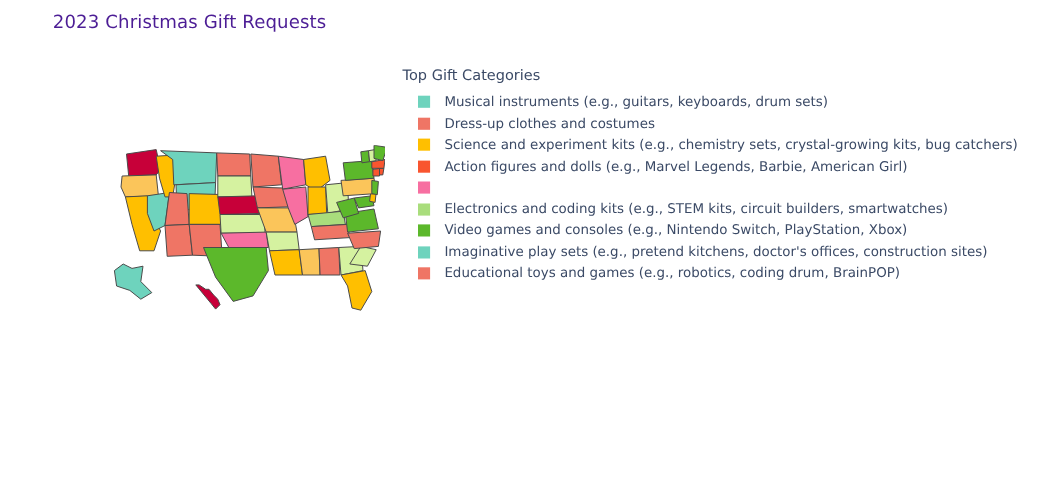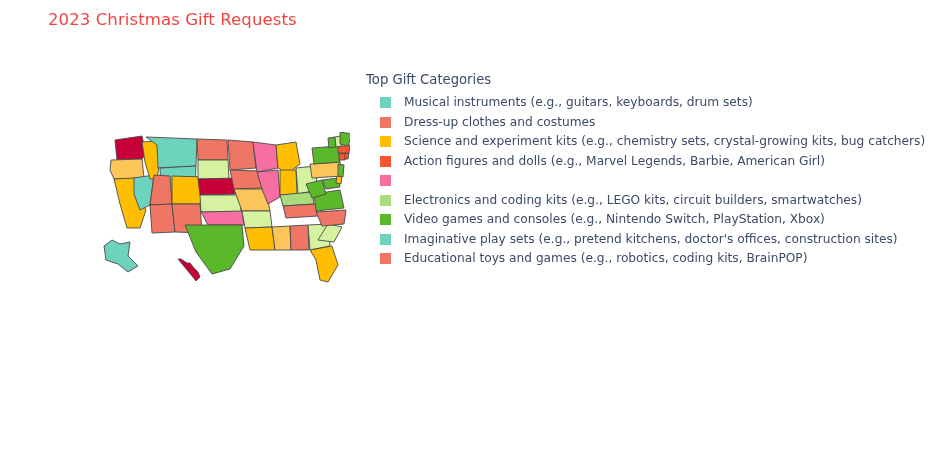--- a/index.html
+++ b/index.html
@@ -19,7 +19,7 @@
     left: 48px;
     top: 10px;
     font-size: 16.5px;
-    color: #ef4444;
+    color: #4c1d95;
     letter-spacing: 0.1px;
     white-space: nowrap;
   }

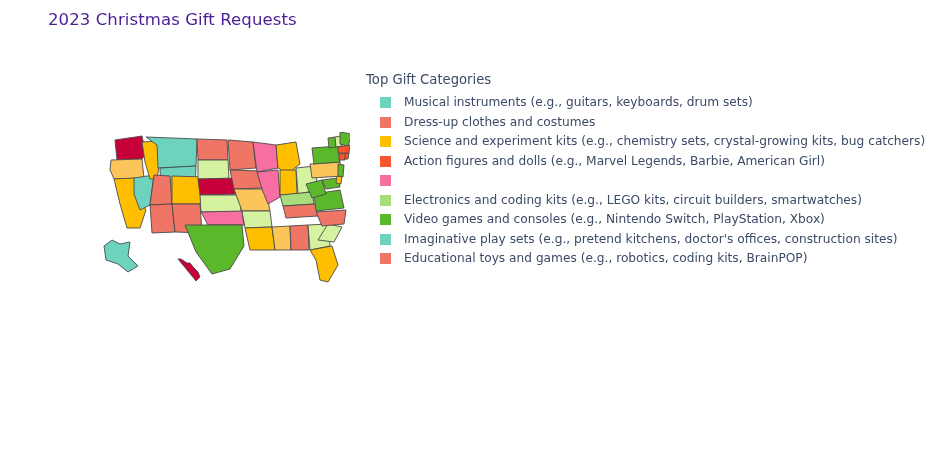--- a/index.html
+++ b/index.html
@@ -36,7 +36,6 @@
     left: 366px;
     top: 62px;
     width: 570px;
-    margin-top: 10px;
   }
   #legend-title {
     font-size: 13.2px;

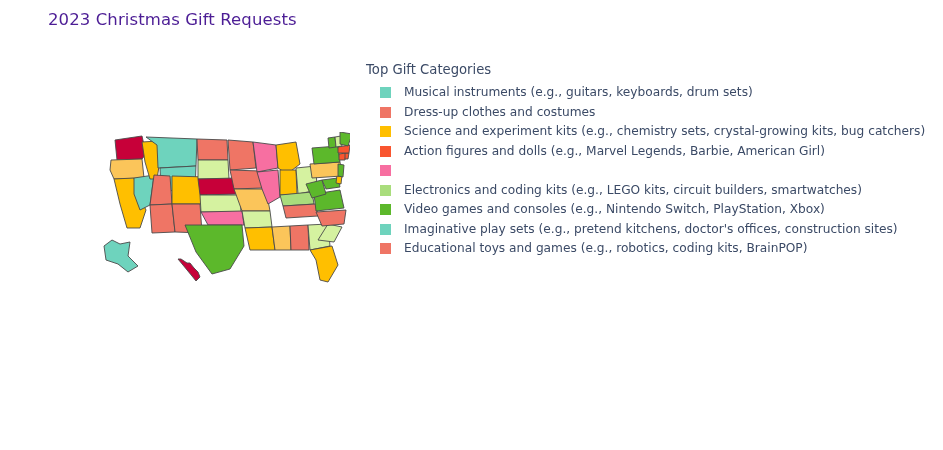--- a/index.html
+++ b/index.html
@@ -248,7 +248,7 @@
       </div>
       <div class="legend-item">
         <span class="legend-swatch" style="background: rgb(169, 221, 124);"></span>
-        <span class="legend-label">Electronics and coding kits (e.g., LEGO kits, circuit builders, smartwatches)</span>
+        <span class="legend-label">Electronics and coding kits (e.g., STEM kits, circuit builders, smartwatches)</span>
       </div>
       <div class="legend-item">
         <span class="legend-swatch" style="background: rgb(92, 184, 43);"></span>

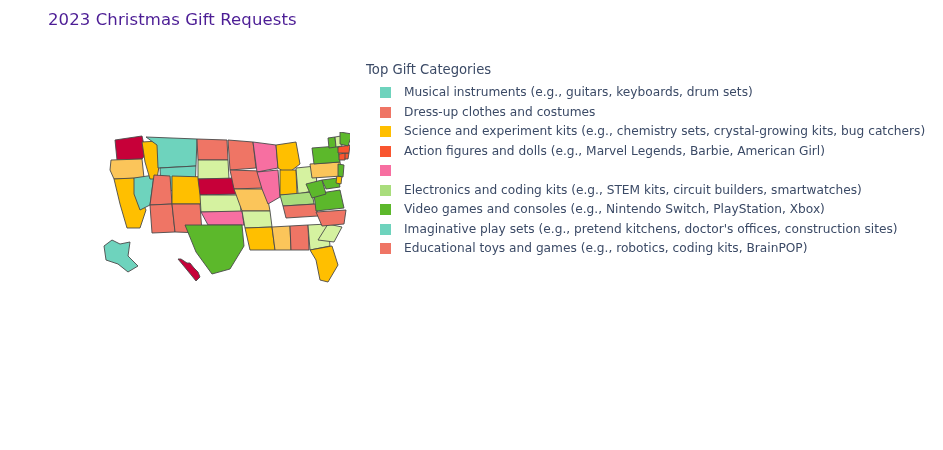--- a/index.html
+++ b/index.html
@@ -260,7 +260,7 @@
       </div>
       <div class="legend-item">
         <span class="legend-swatch" style="background: rgb(239, 117, 101);"></span>
-        <span class="legend-label">Educational toys and games (e.g., robotics, coding kits, BrainPOP)</span>
+        <span class="legend-label">Educational toys and games (e.g., robotics, coding drum, BrainPOP)</span>
       </div>
     </div>
 </div>

